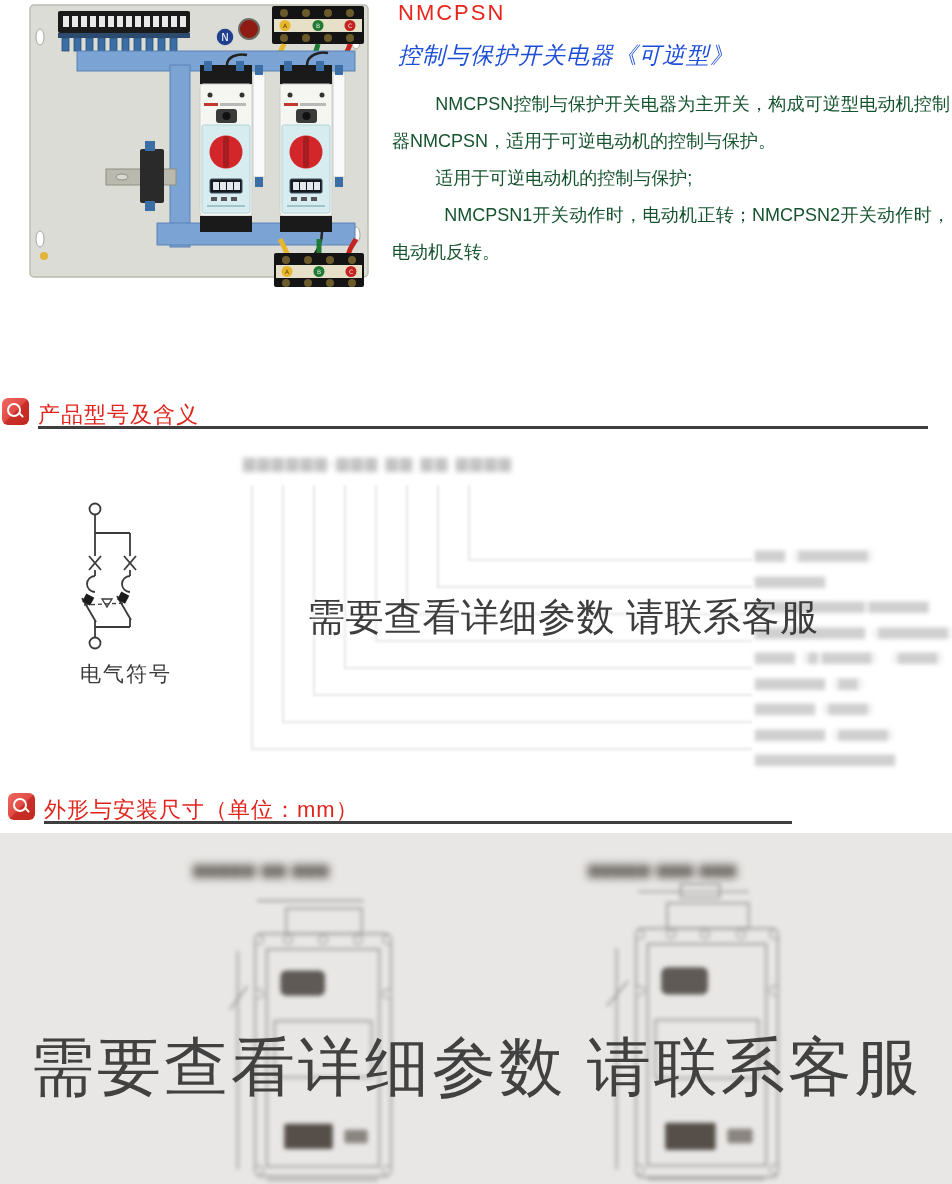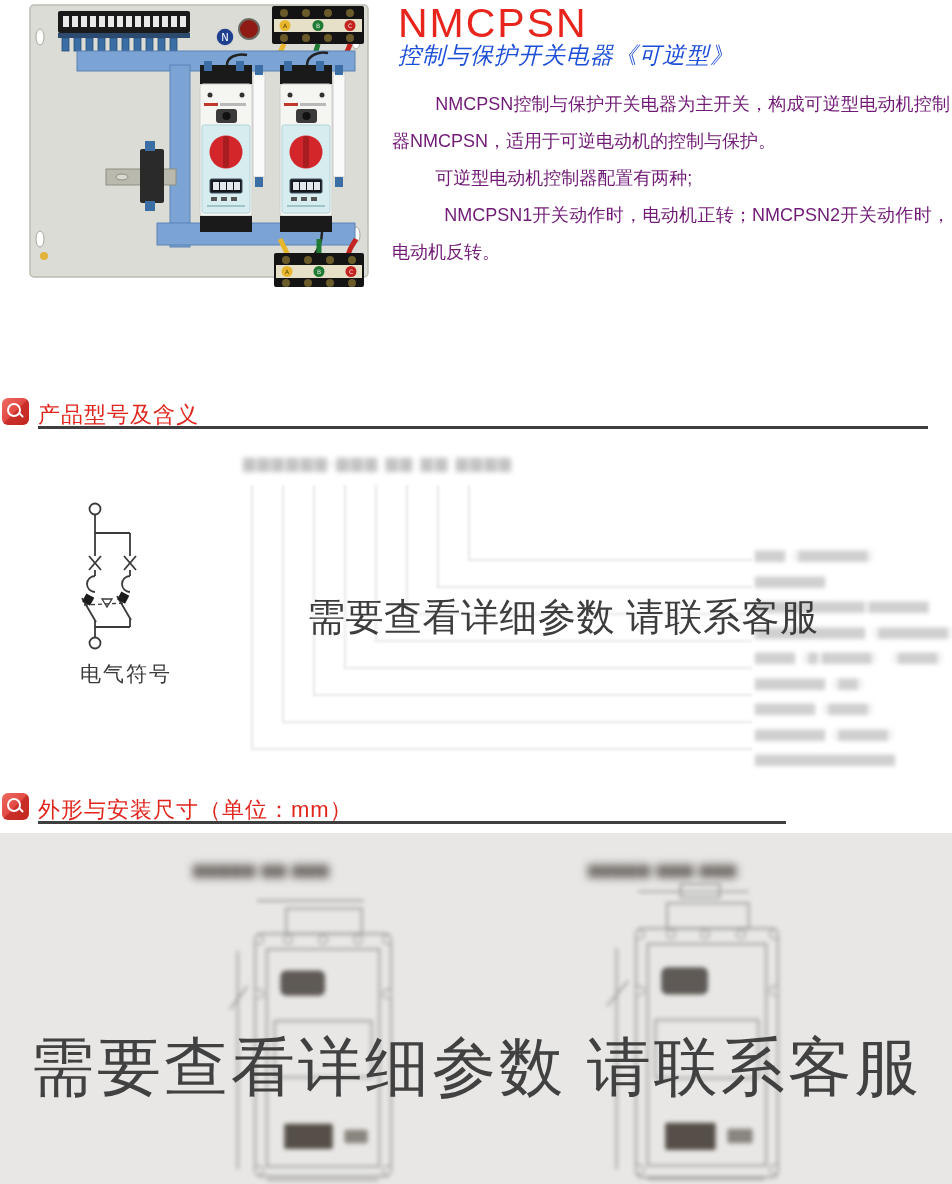--- a/index.html
+++ b/index.html
@@ -8,7 +8,7 @@
   .abs{position:absolute;}
 
   
-  .prod-title{left:398px;top:0px;font-size:41px;letter-spacing:2px;color:#e8251c;font-weight:400;}
+  .prod-title{left:398px;top:0px;font-size:22px;letter-spacing:2px;color:#e8251c;font-weight:400;}
   .prod-subtitle{left:398px;top:40px;font-size:23px;color:#1d4ed8;letter-spacing:1px;font-style:italic;}
   .paras{left:392px;top:86px;width:558px;font-size:18px;line-height:37px;color:#701a75;text-align:justify;}
   .paras p{margin:0;}

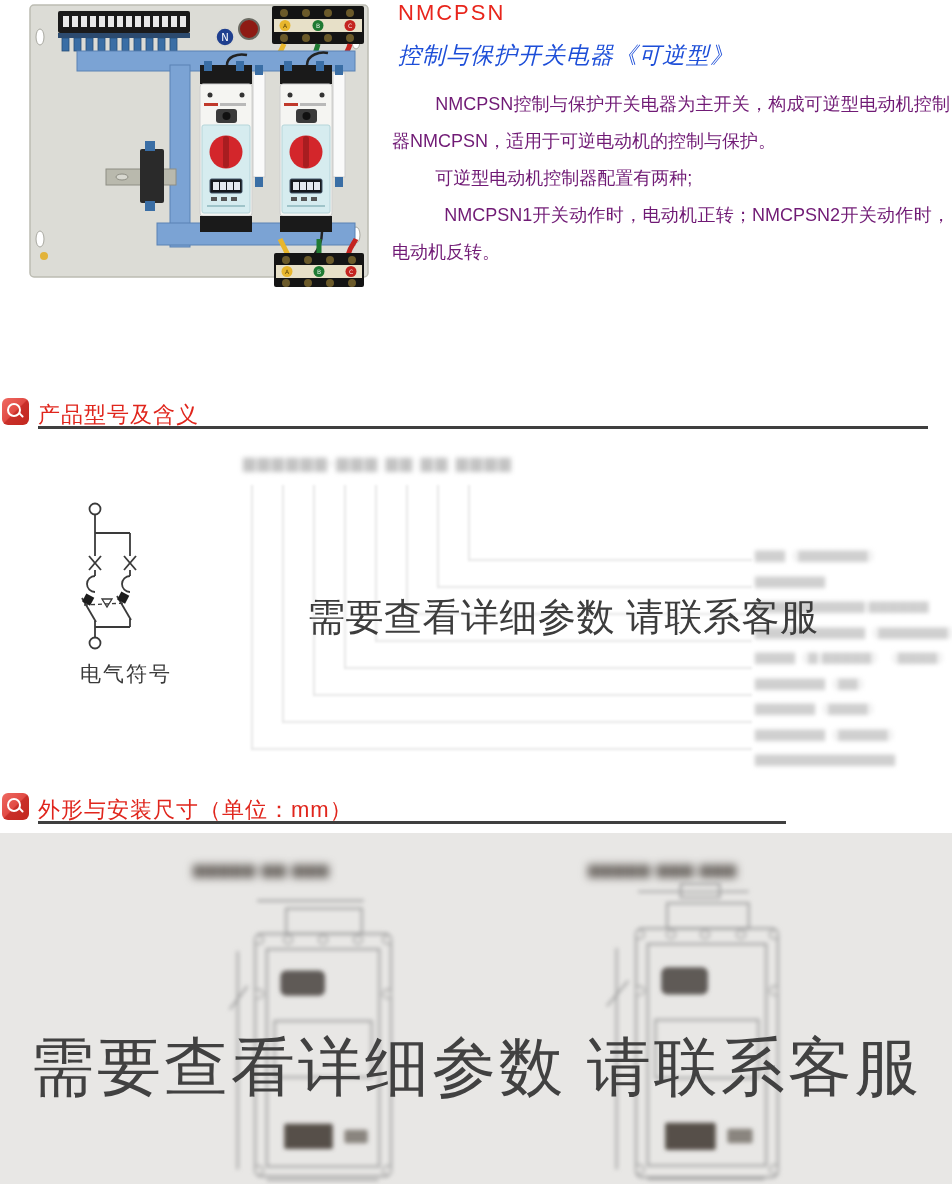--- a/index.html
+++ b/index.html
@@ -10,7 +10,7 @@
   
   .prod-title{left:398px;top:0px;font-size:22px;letter-spacing:2px;color:#e8251c;font-weight:400;}
   .prod-subtitle{left:398px;top:40px;font-size:23px;color:#1d4ed8;letter-spacing:1px;font-style:italic;}
-  .paras{left:392px;top:86px;width:558px;font-size:18px;line-height:37px;color:#701a75;text-align:justify;}
+  .paras{left:392px;top:86px;width:558px;font-size:18px;line-height:37px;color:#14532d;text-align:justify;}
   .paras p{margin:0;}
   .ind1{text-indent:2.4em;}
   .ind2{text-indent:2.9em;}

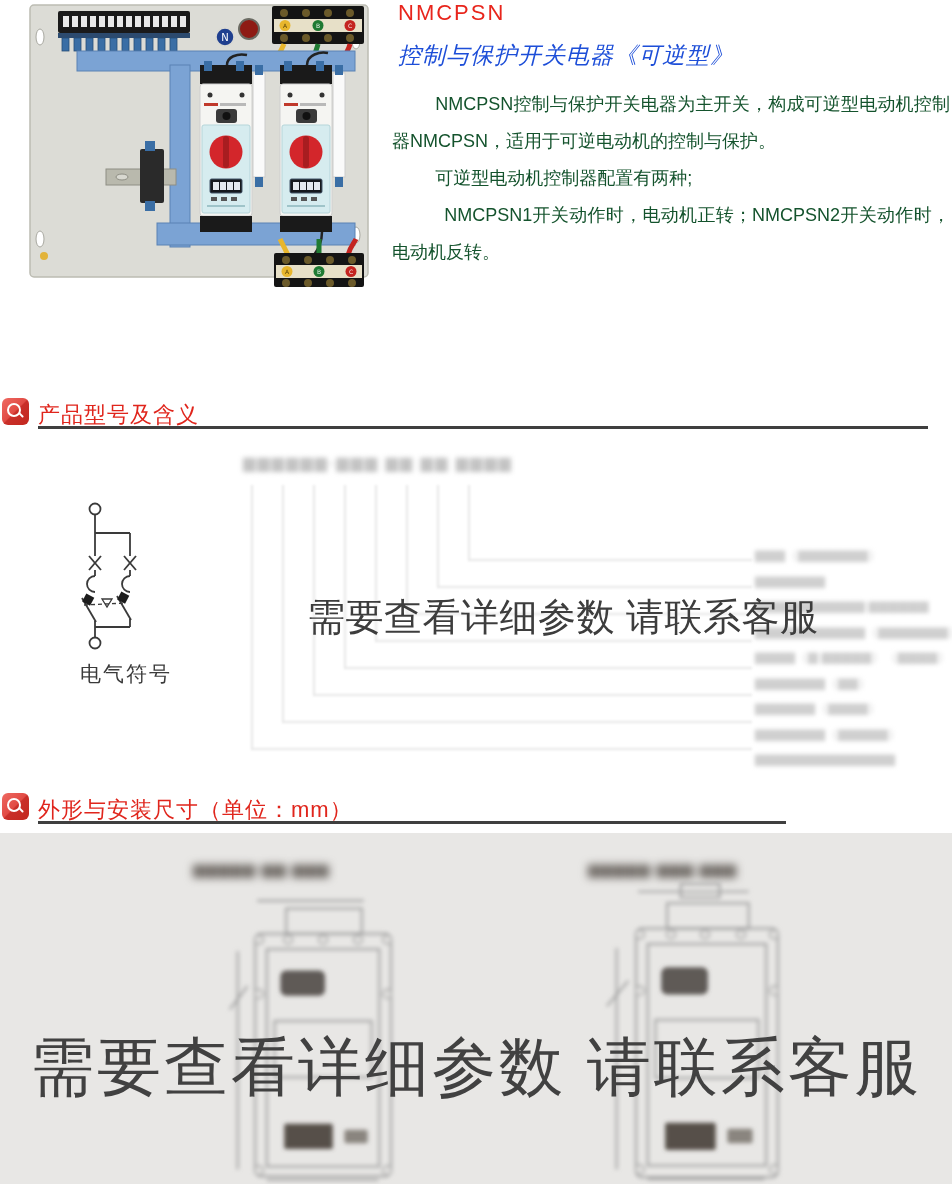--- a/index.html
+++ b/index.html
@@ -224,7 +224,7 @@
   <div class="abs prod-subtitle">控制与保护开关电器《可逆型》</div>
   <div class="abs paras">
     <p class="ind1">NMCPSN控制与保护开关电器为主开关，构成可逆型电动机控制器NMCPSN，适用于可逆电动机的控制与保护。</p>
-    <p class="ind1">可逆型电动机控制器配置有两种;</p>
+    <p class="ind1">适用于可逆电动机的控制与保护;</p>
     <p class="ind2">NMCPSN1开关动作时，电动机正转；NMCPSN2开关动作时，电动机反转。</p>
   </div>
 

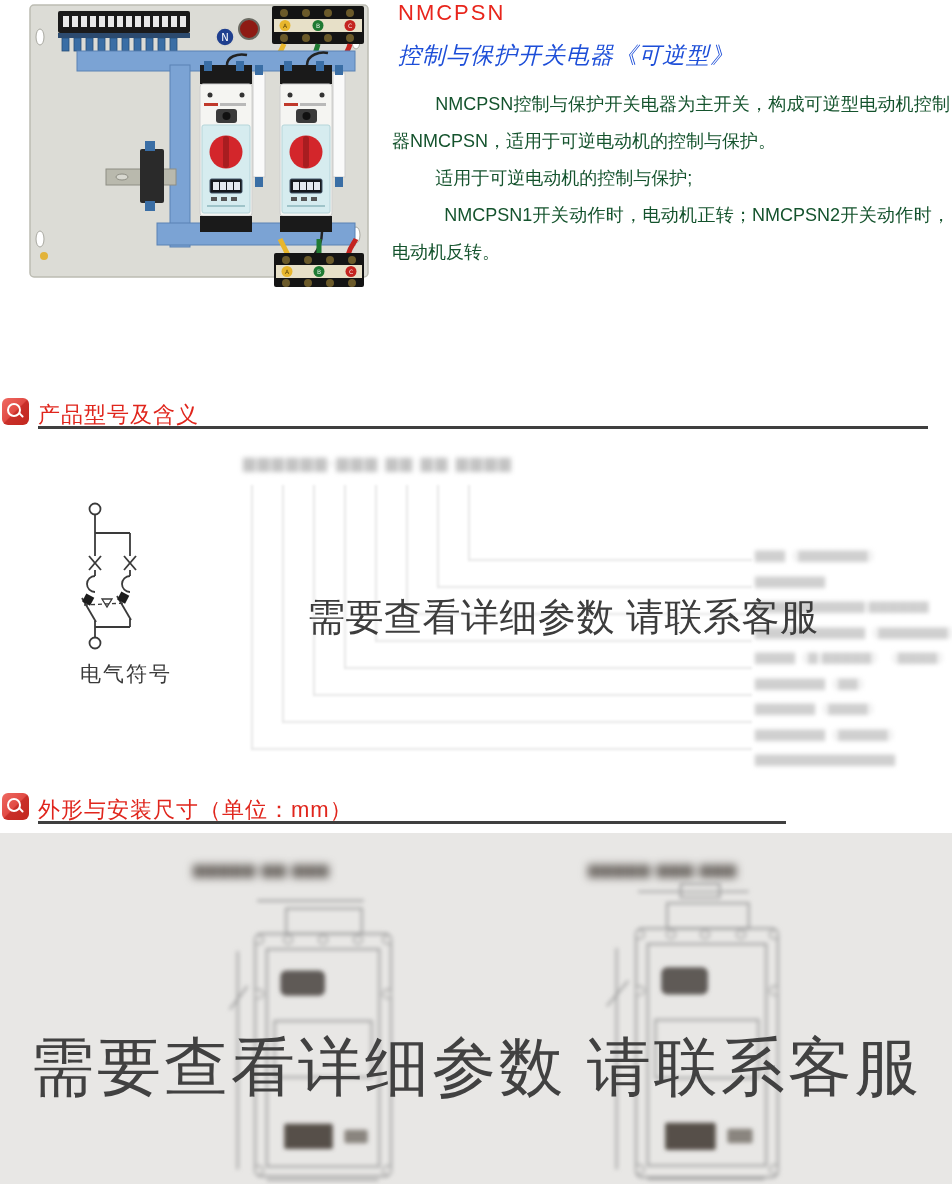--- a/index.html
+++ b/index.html
@@ -24,7 +24,7 @@
   .sec-title{position:absolute;left:36px;top:2px;font-size:22px;color:#e0251c;letter-spacing:1px;white-space:nowrap;}
   .sec-line{position:absolute;left:36px;top:28px;right:0;height:2.5px;background:#3f3f3f;}
   #sec1{left:2px;top:398px;width:926px;}
-  #sec2{left:2px;top:793px;width:784px;}
+  #sec2{left:8px;top:793px;width:784px;}
 
   
   .symbol-label{left:80px;top:660px;font-size:21px;color:#3a3a3a;letter-spacing:2px;}

